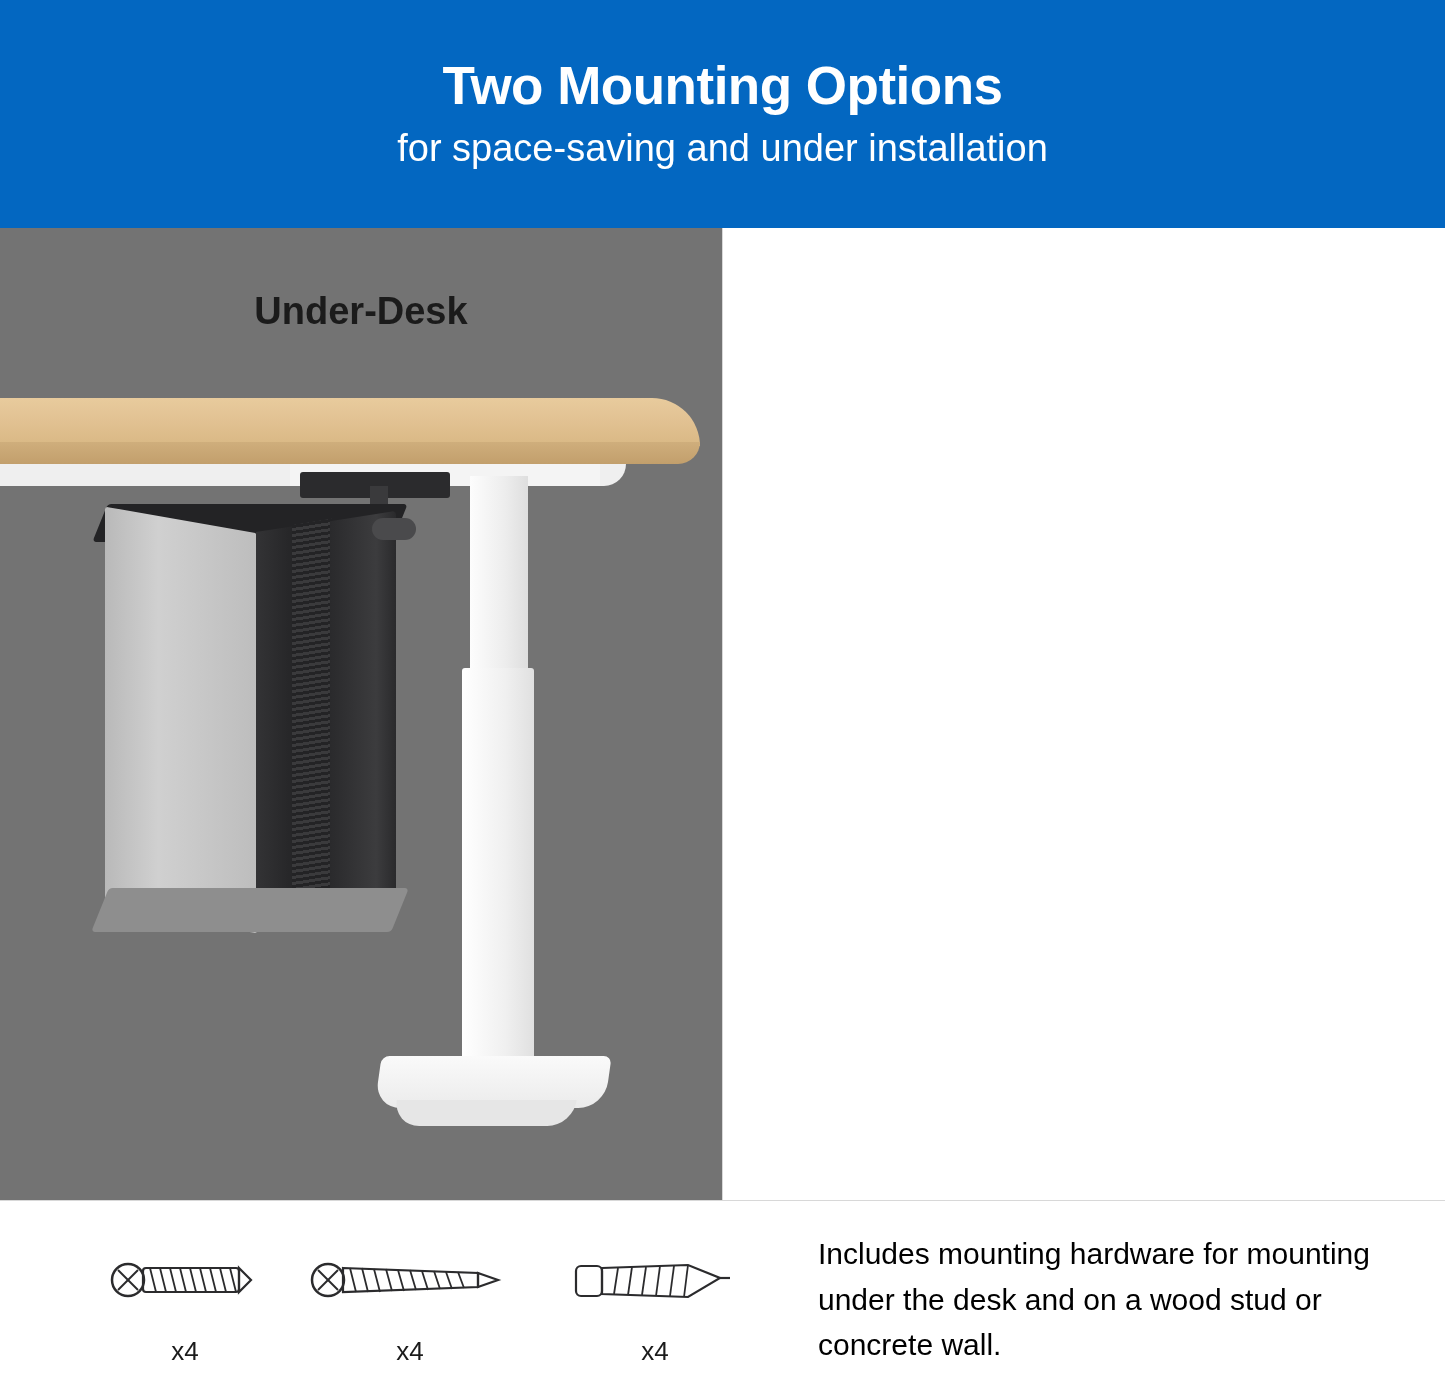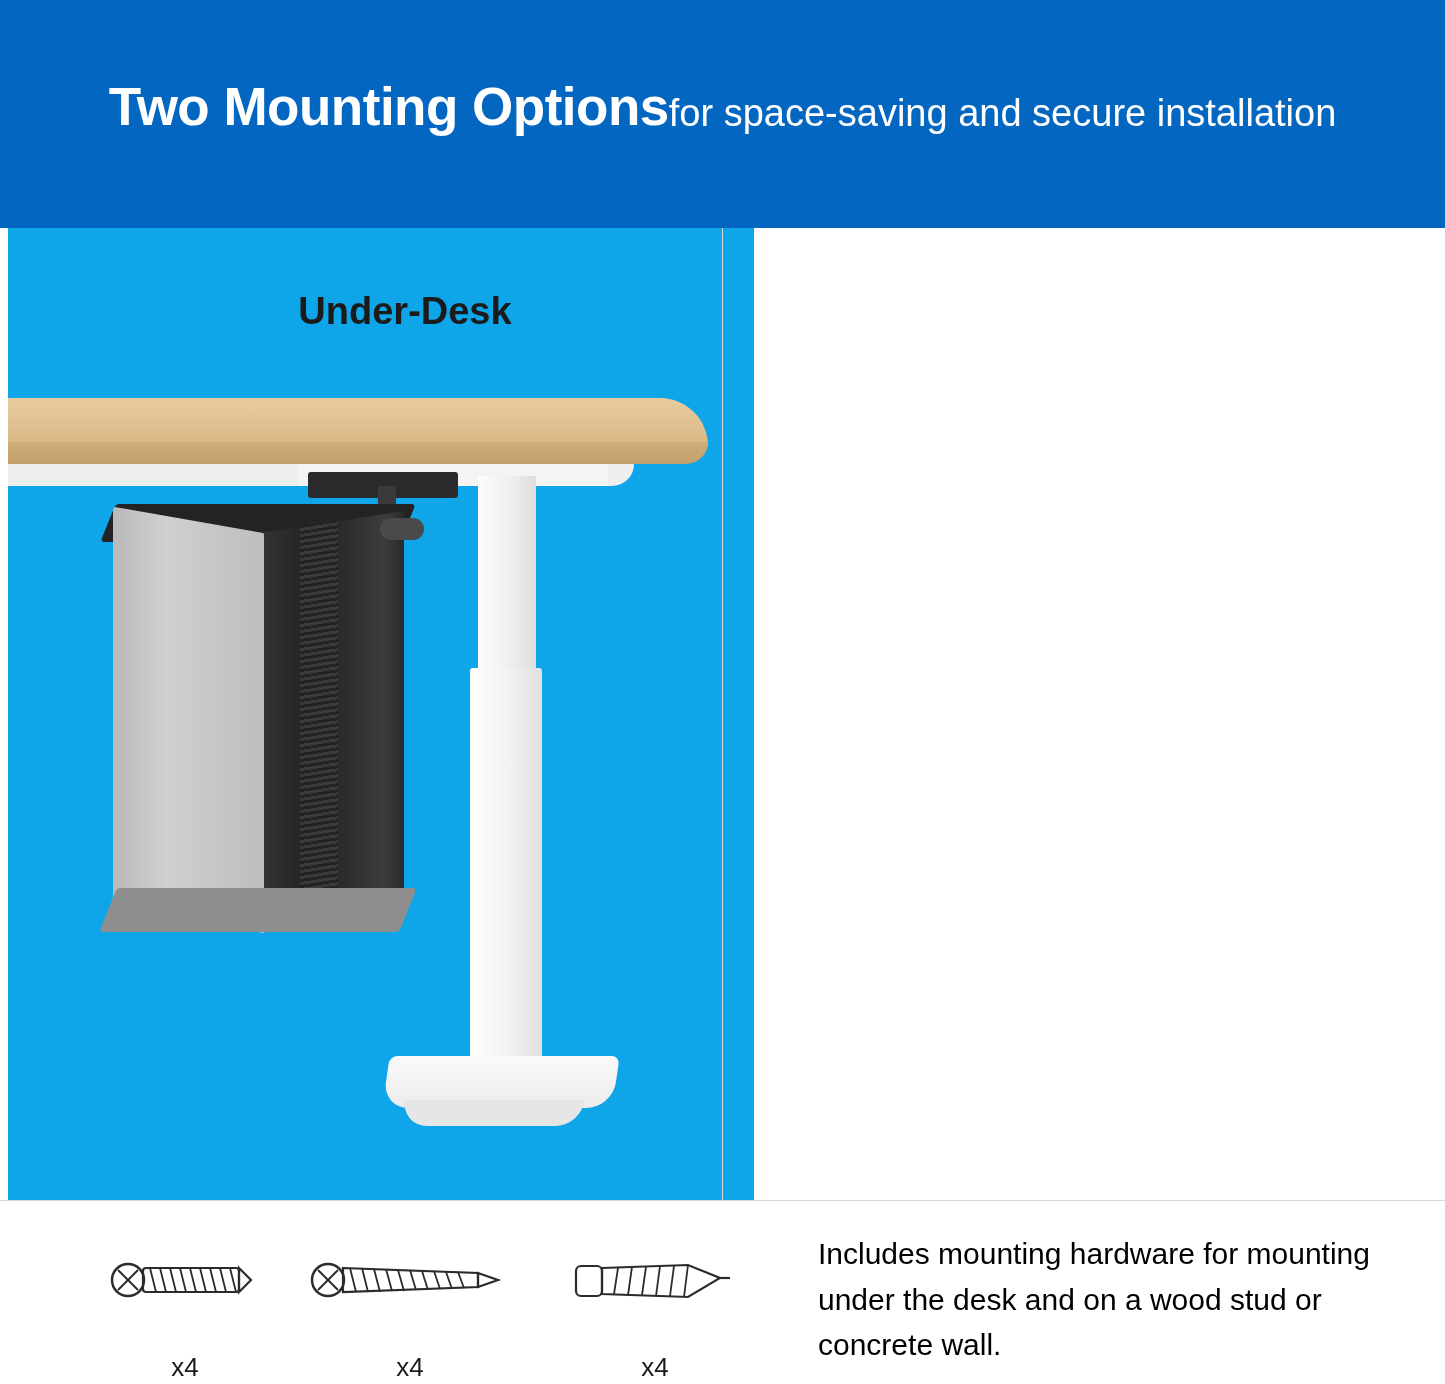--- a/index.html
+++ b/index.html
@@ -23,6 +23,7 @@
     height: 228px;
     background: #0367C1;
     display: flex;
+    flex-direction: column;
     align-items: center;
     justify-content: center;
     box-sizing: border-box;

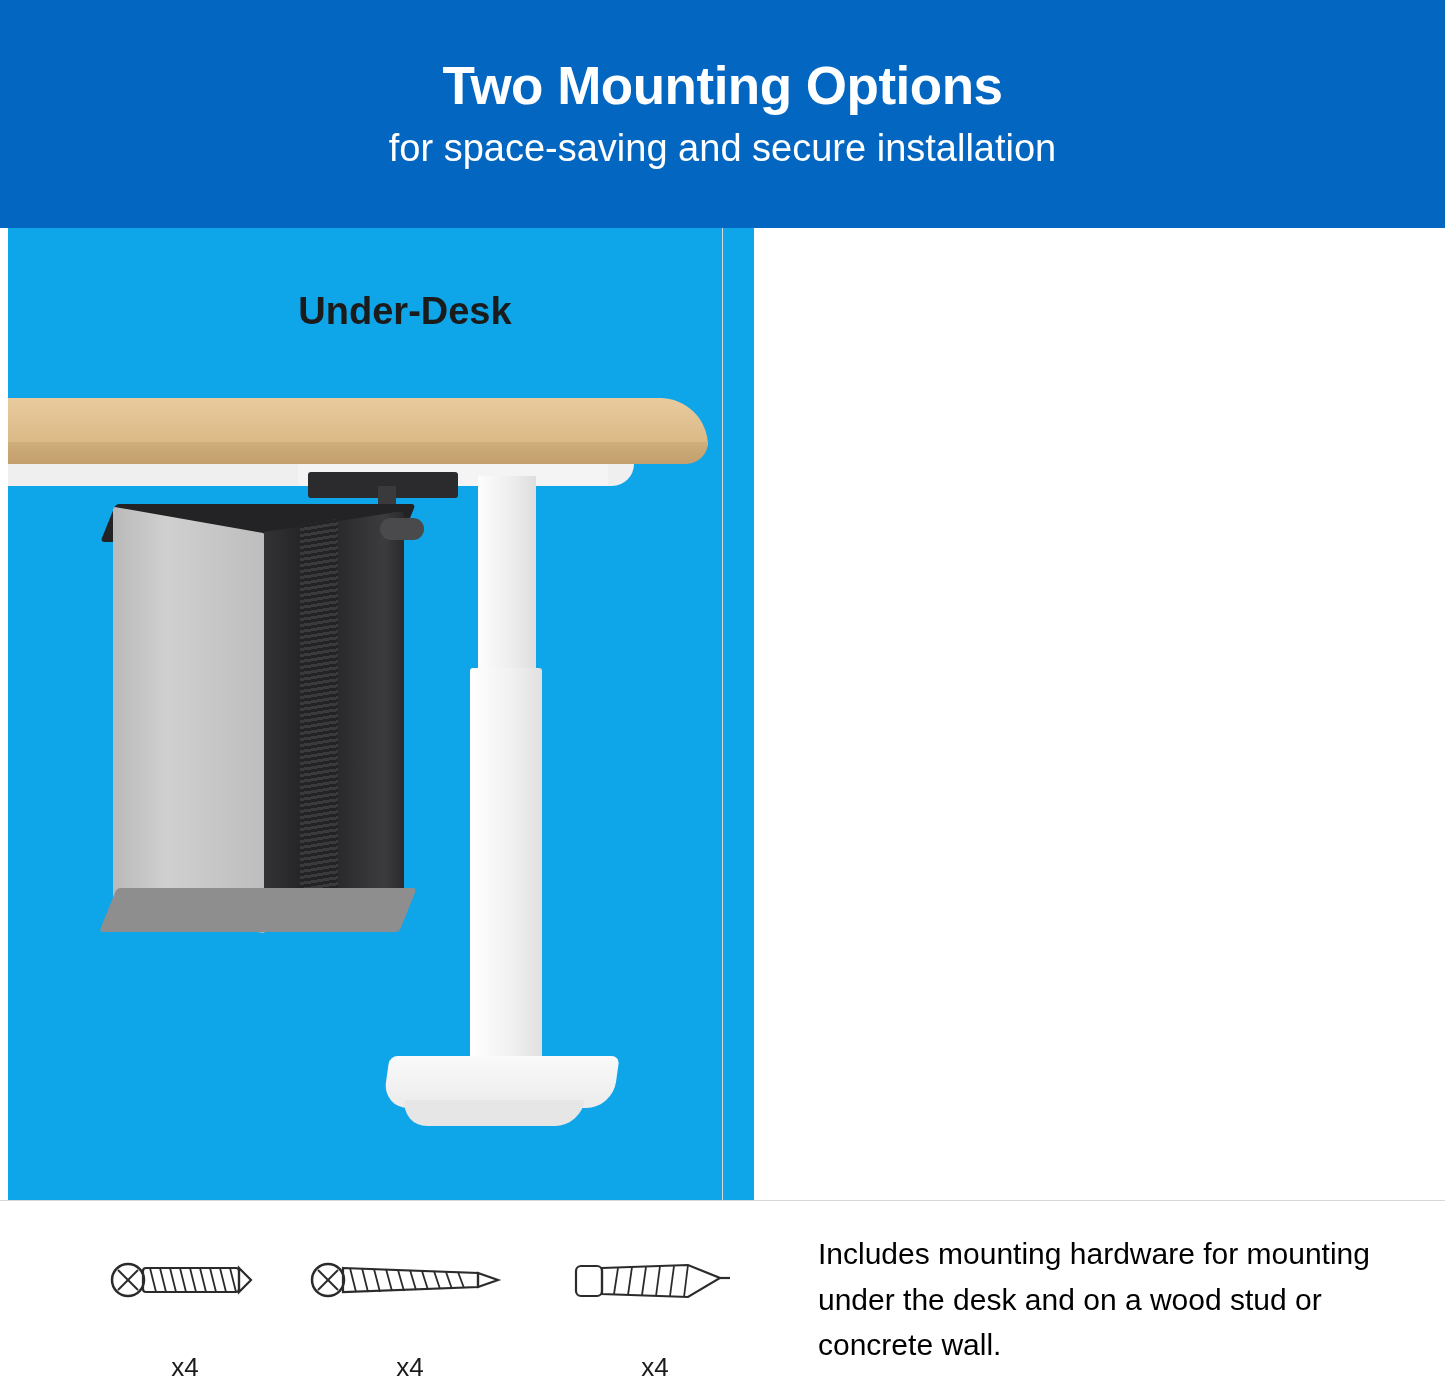--- a/index.html
+++ b/index.html
@@ -383,7 +383,7 @@
 
 <div class="banner">
   <h1 class="banner-title">Two Mounting Options</h1>
-  <p class="banner-sub">for space-saving and secure installation</p>
+  <p class="banner-sub">for space-saving and under installation</p>
 </div>
 
 <div class="panels">

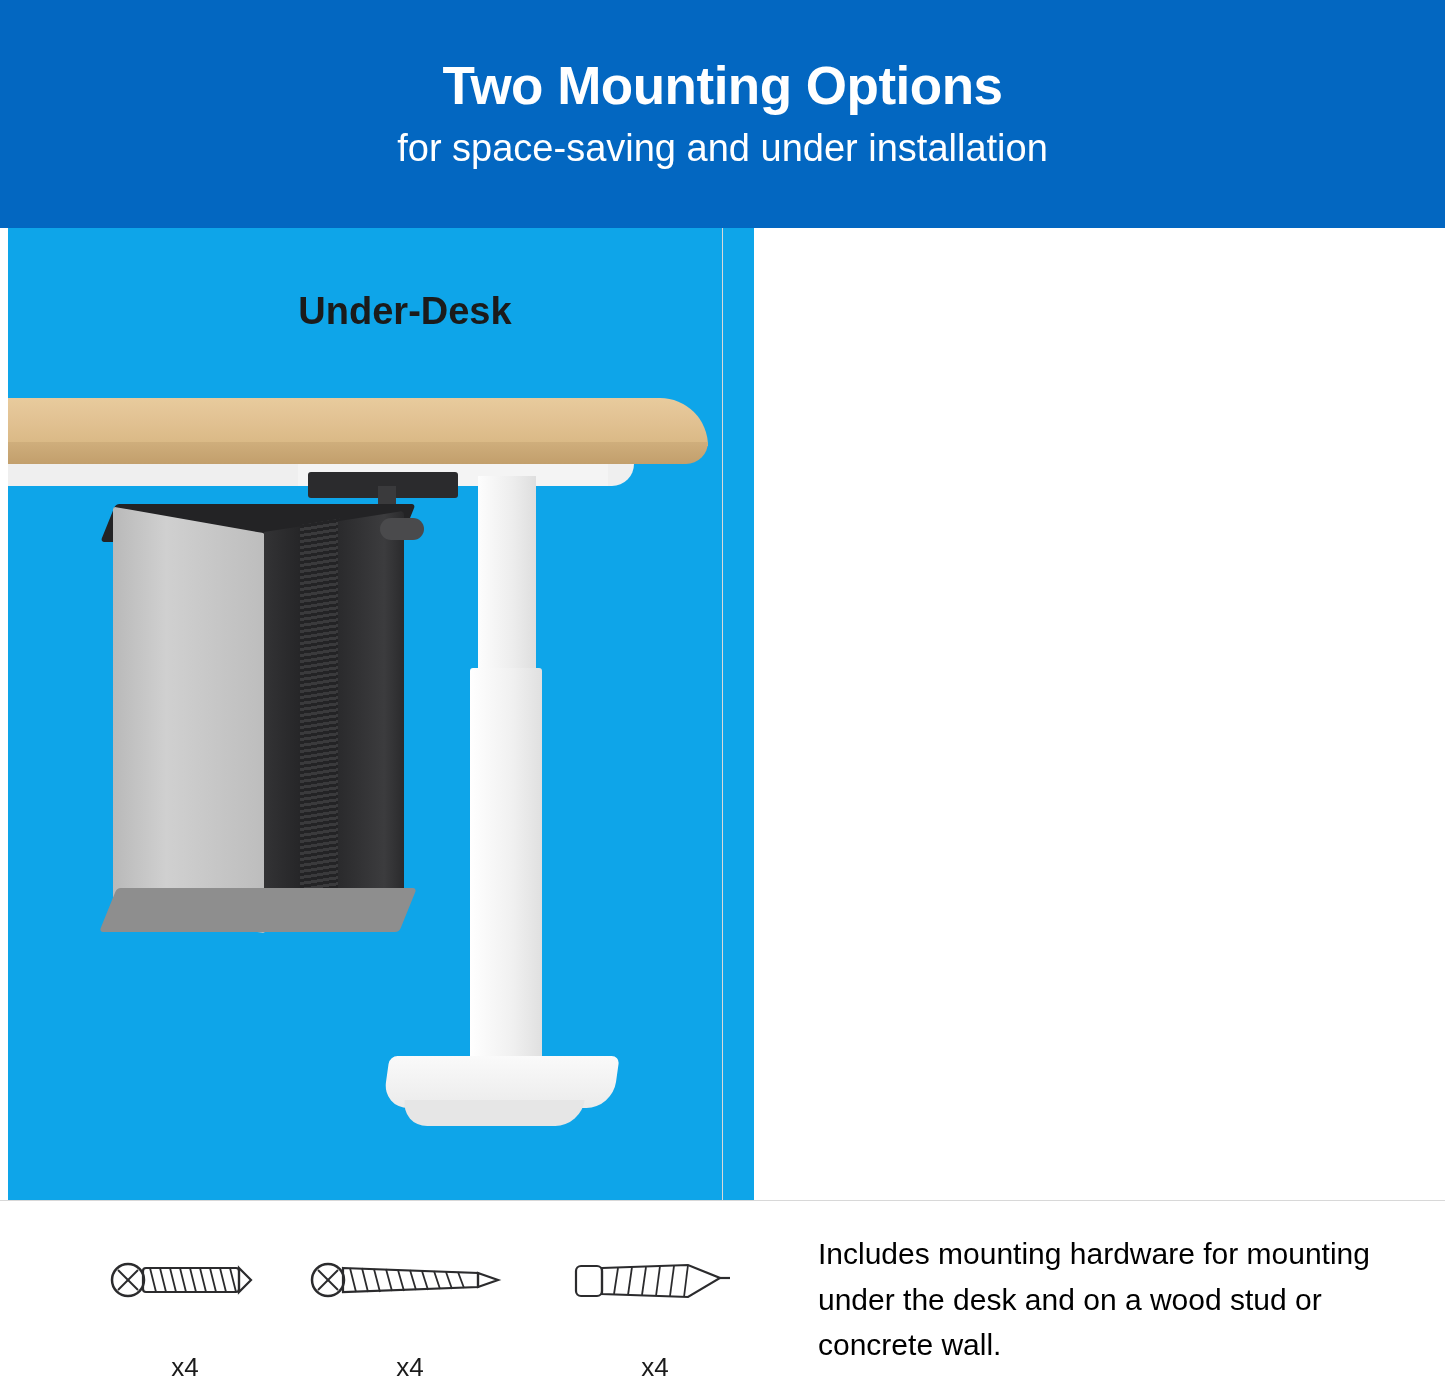--- a/index.html
+++ b/index.html
@@ -59,7 +59,7 @@
     height: 972px;
     overflow: hidden;
   }
-  .panel-left  { left: 8px;   width: 722px; background: #0ea5e9; padding-left: 24px; }
+  .panel-left  { left: 0;   width: 722px; background: #737373; }
   .panel-right { left: 723px; width: 722px; background: #f2f2f2; }
   .panel-divider {
     position: absolute;

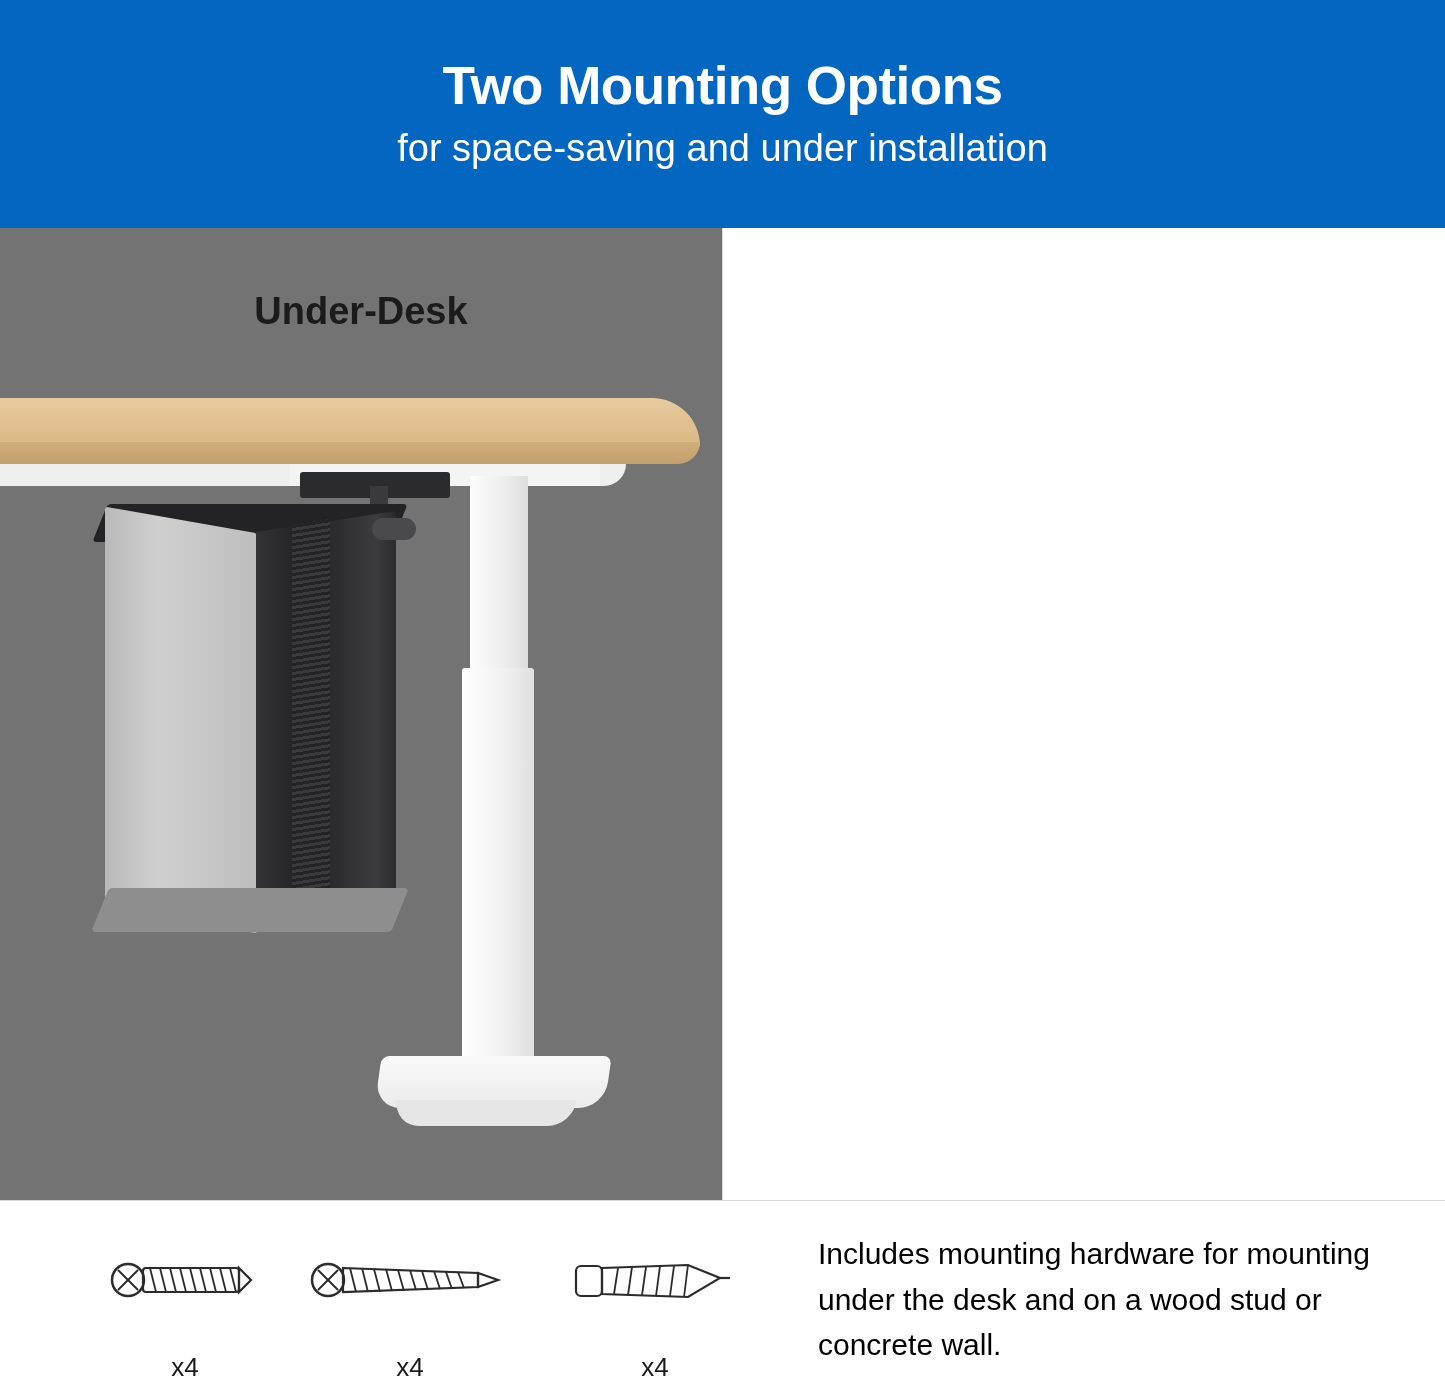--- a/index.html
+++ b/index.html
@@ -122,7 +122,7 @@
   .hw-qty {
     font-size: 26px;
     color: #1b1b1b;
-    margin-top: 20px;
+    margin-top: 4px;
   }
   .hw-1 { left: 30px; }
   .hw-2 { left: 255px; }

